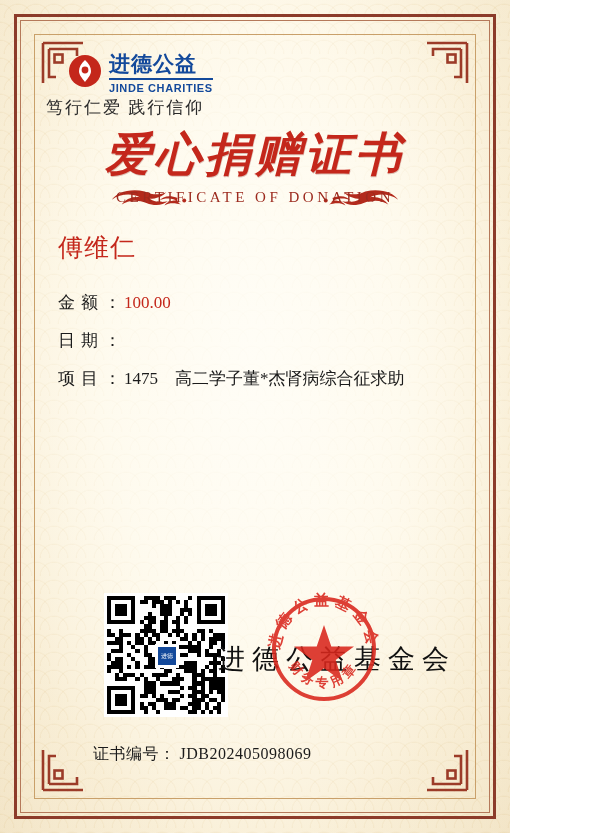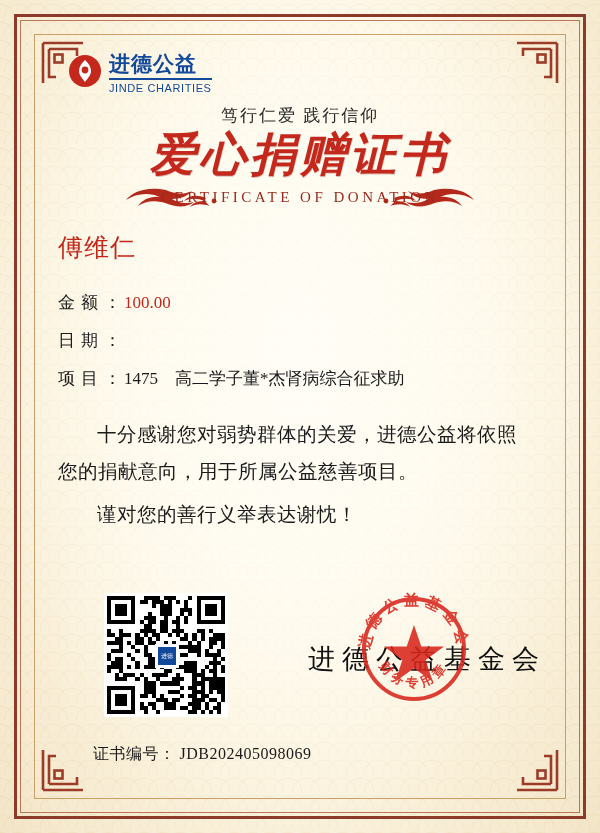--- a/index.html
+++ b/index.html
@@ -16,7 +16,7 @@
 
   .certificate {
     position: relative;
-    width: 600px;
+    width: 510px;
     height: 833px;
     box-sizing: border-box;
     background:

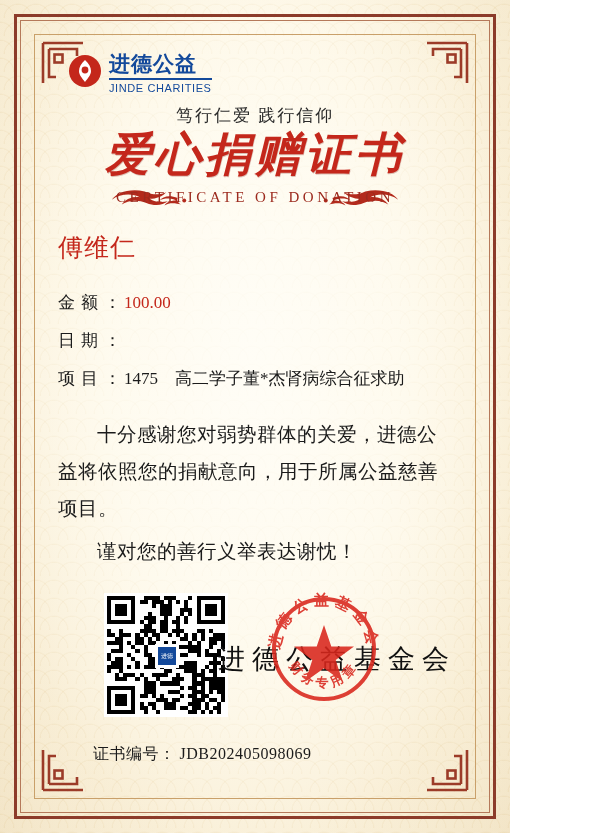--- a/index.html
+++ b/index.html
@@ -119,7 +119,7 @@
   .logo-en {
     font-family: "Liberation Sans", sans-serif;
     font-size: 11px;
-    font-weight: normal;
+    font-weight: bold;
     color: #13499b;
     letter-spacing: 0.6px;
     line-height: 13px;

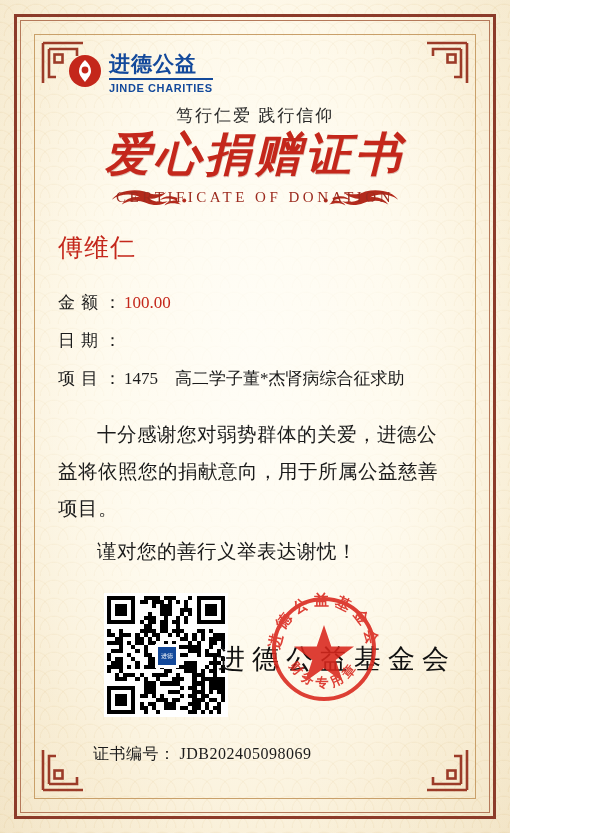--- a/index.html
+++ b/index.html
@@ -130,12 +130,10 @@
     position: absolute;
     top: 50px;
     width: 100%;
-    text-align: center;
     font-size: 17px;
     color: #2a2a2a;
     letter-spacing: 2px;
     font-family: "Liberation Serif", serif;
-    margin-top: 8px;
   }
   .main-title {
     position: absolute;

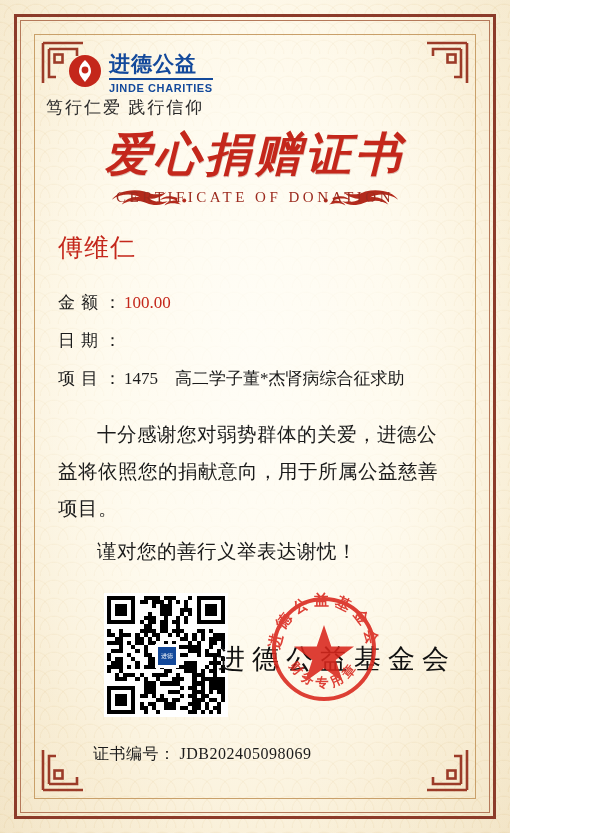--- a/index.html
+++ b/index.html
@@ -377,10 +377,6 @@
       </div>
     </div>
 
-    <div class="body-text">
-      <p>十分感谢您对弱势群体的关爱，进德公益将依照您的捐献意向，用于所属公益慈善项目。</p>
-      <p>谨对您的善行义举表达谢忱！</p>
-    </div>
 
     <div class="qr">
       <svg id="qr-svg" width="118" height="118" viewBox="0 0 29 29" shape-rendering="crispEdges">

